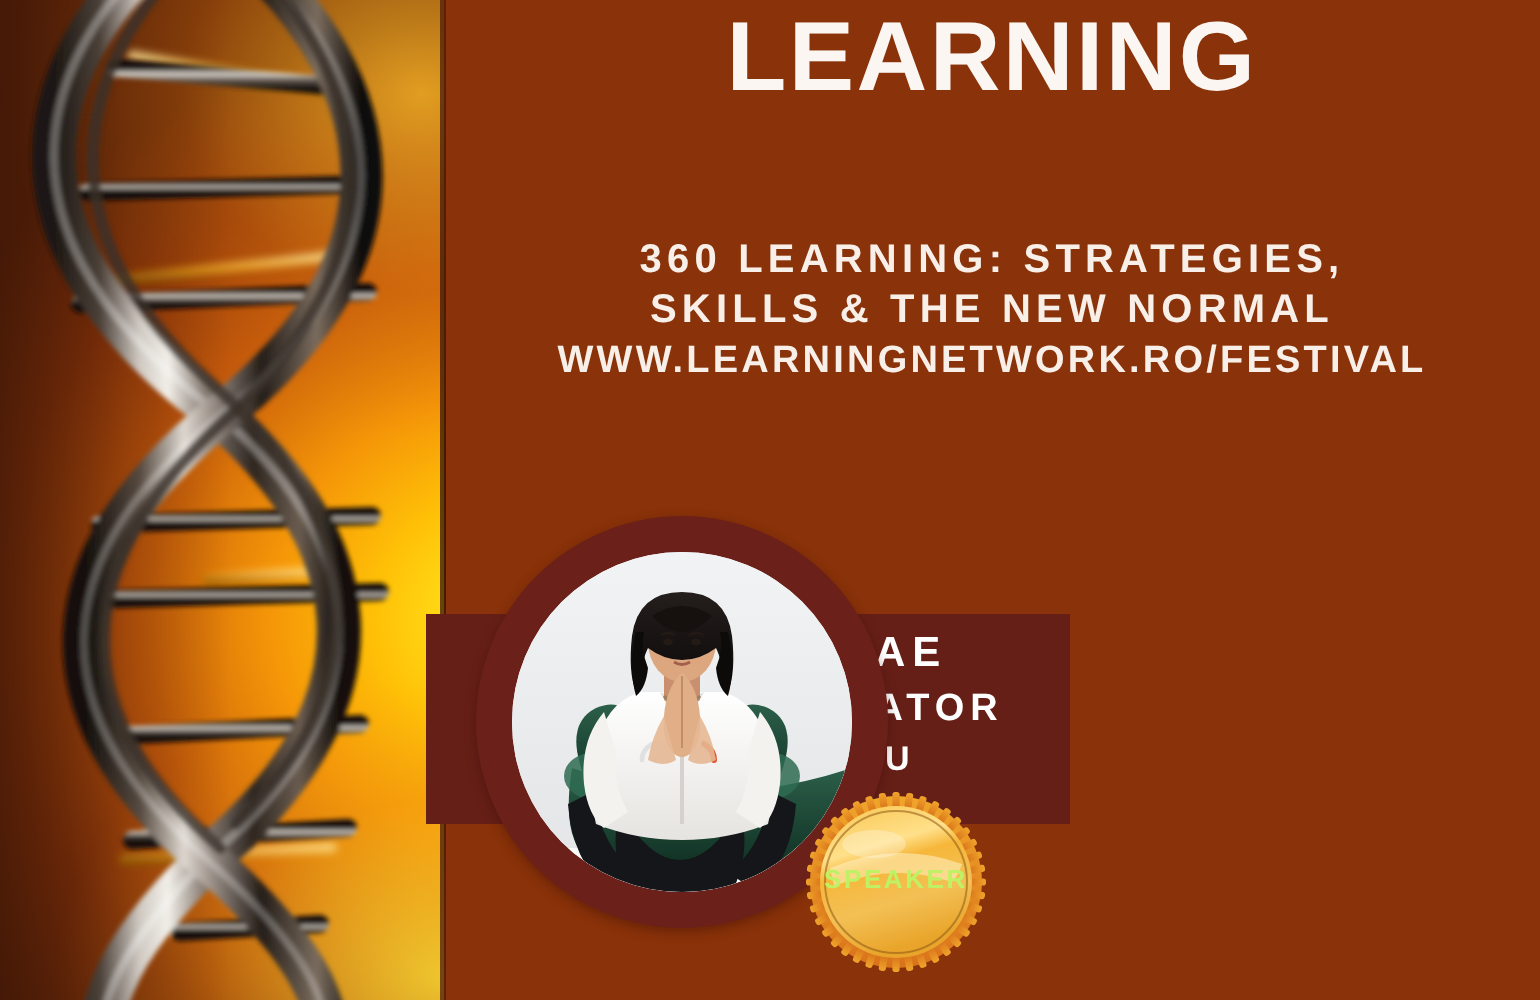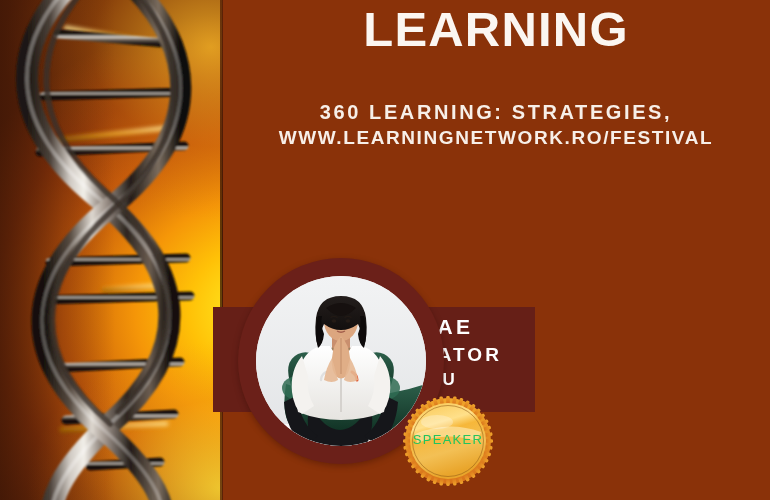--- a/index.html
+++ b/index.html
@@ -74,7 +74,7 @@
 
   .subtitle-block {
     position: absolute;
-    left: 0; top: 100px;
+    left: 0; top: 118px;
     width: 548px;
     text-align: center;
   }

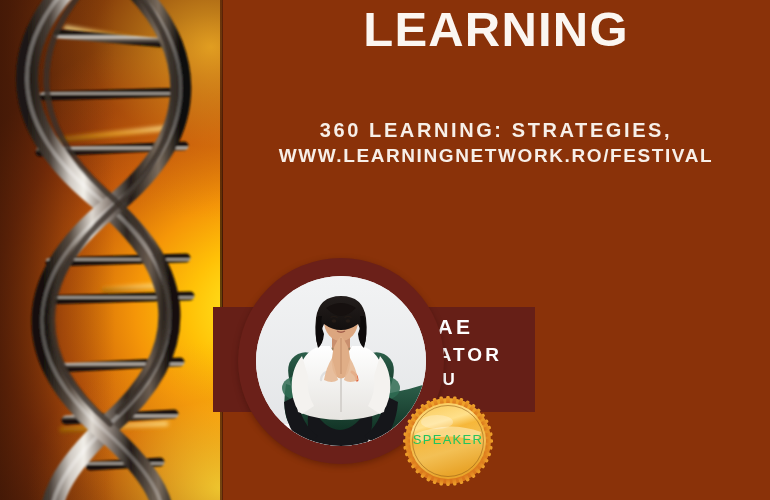--- a/index.html
+++ b/index.html
@@ -281,6 +281,7 @@
 
     <div class="subtitle-block">
       <span class="subtitle-line">360 LEARNING: STRATEGIES,</span>
+      <span class="subtitle-line">SKILLS &amp; THE NEW NORMAL</span>
       <span class="url-line">WWW.LEARNINGNETWORK.RO/FESTIVAL</span>
     </div>
   </div>

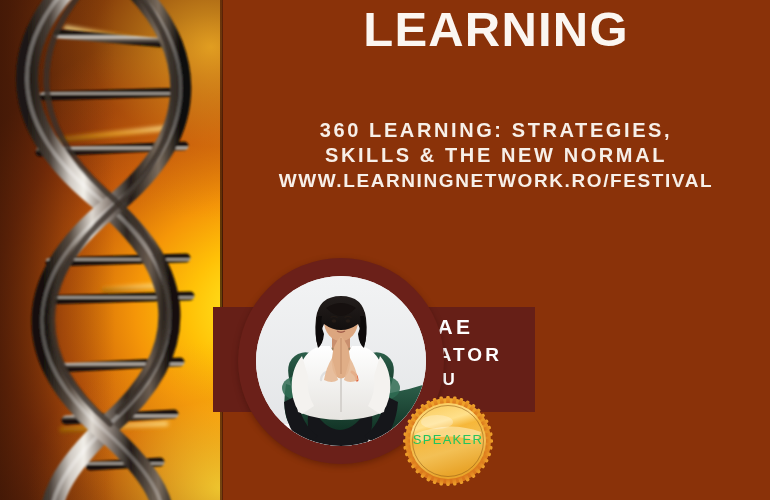--- a/index.html
+++ b/index.html
@@ -169,9 +169,9 @@
     width: 90px;
     text-align: center;
     font-size: 13px;
-    font-weight: normal;
+    font-weight: bold;
     letter-spacing: 1.3px;
-    color: #22c55e;
+    color: #bef264;
     text-transform: uppercase;
   }
 </style>

